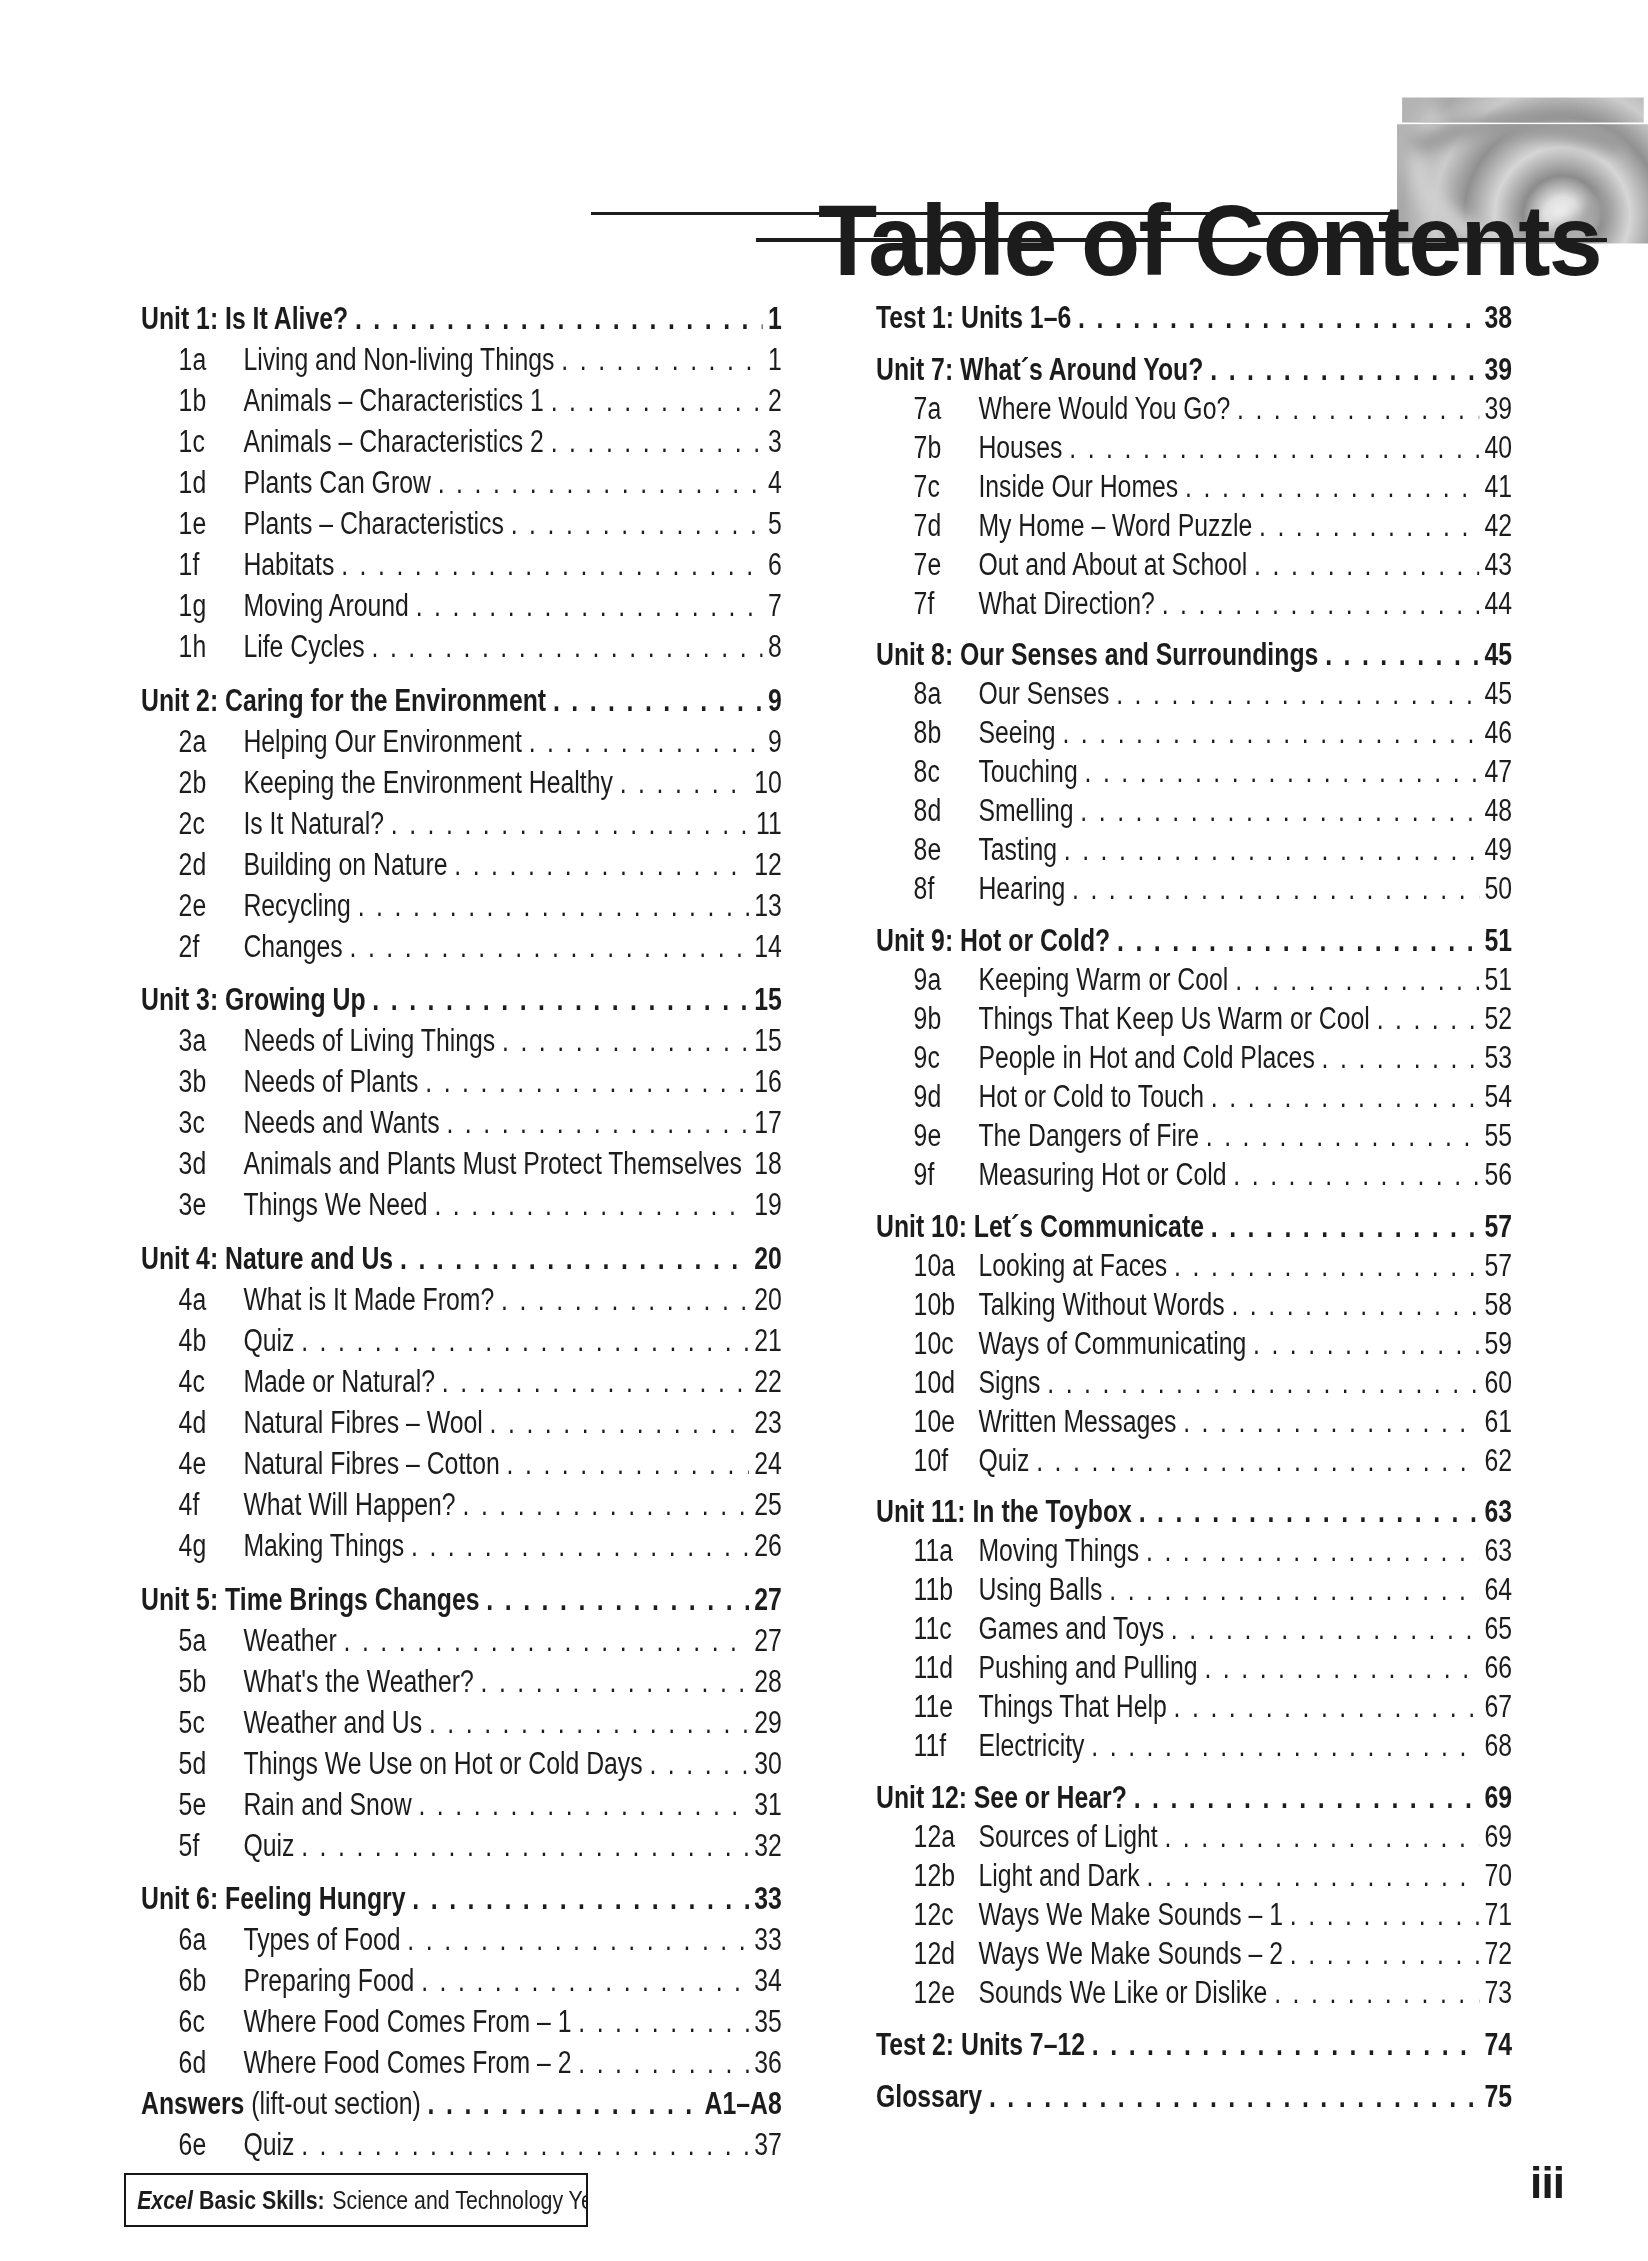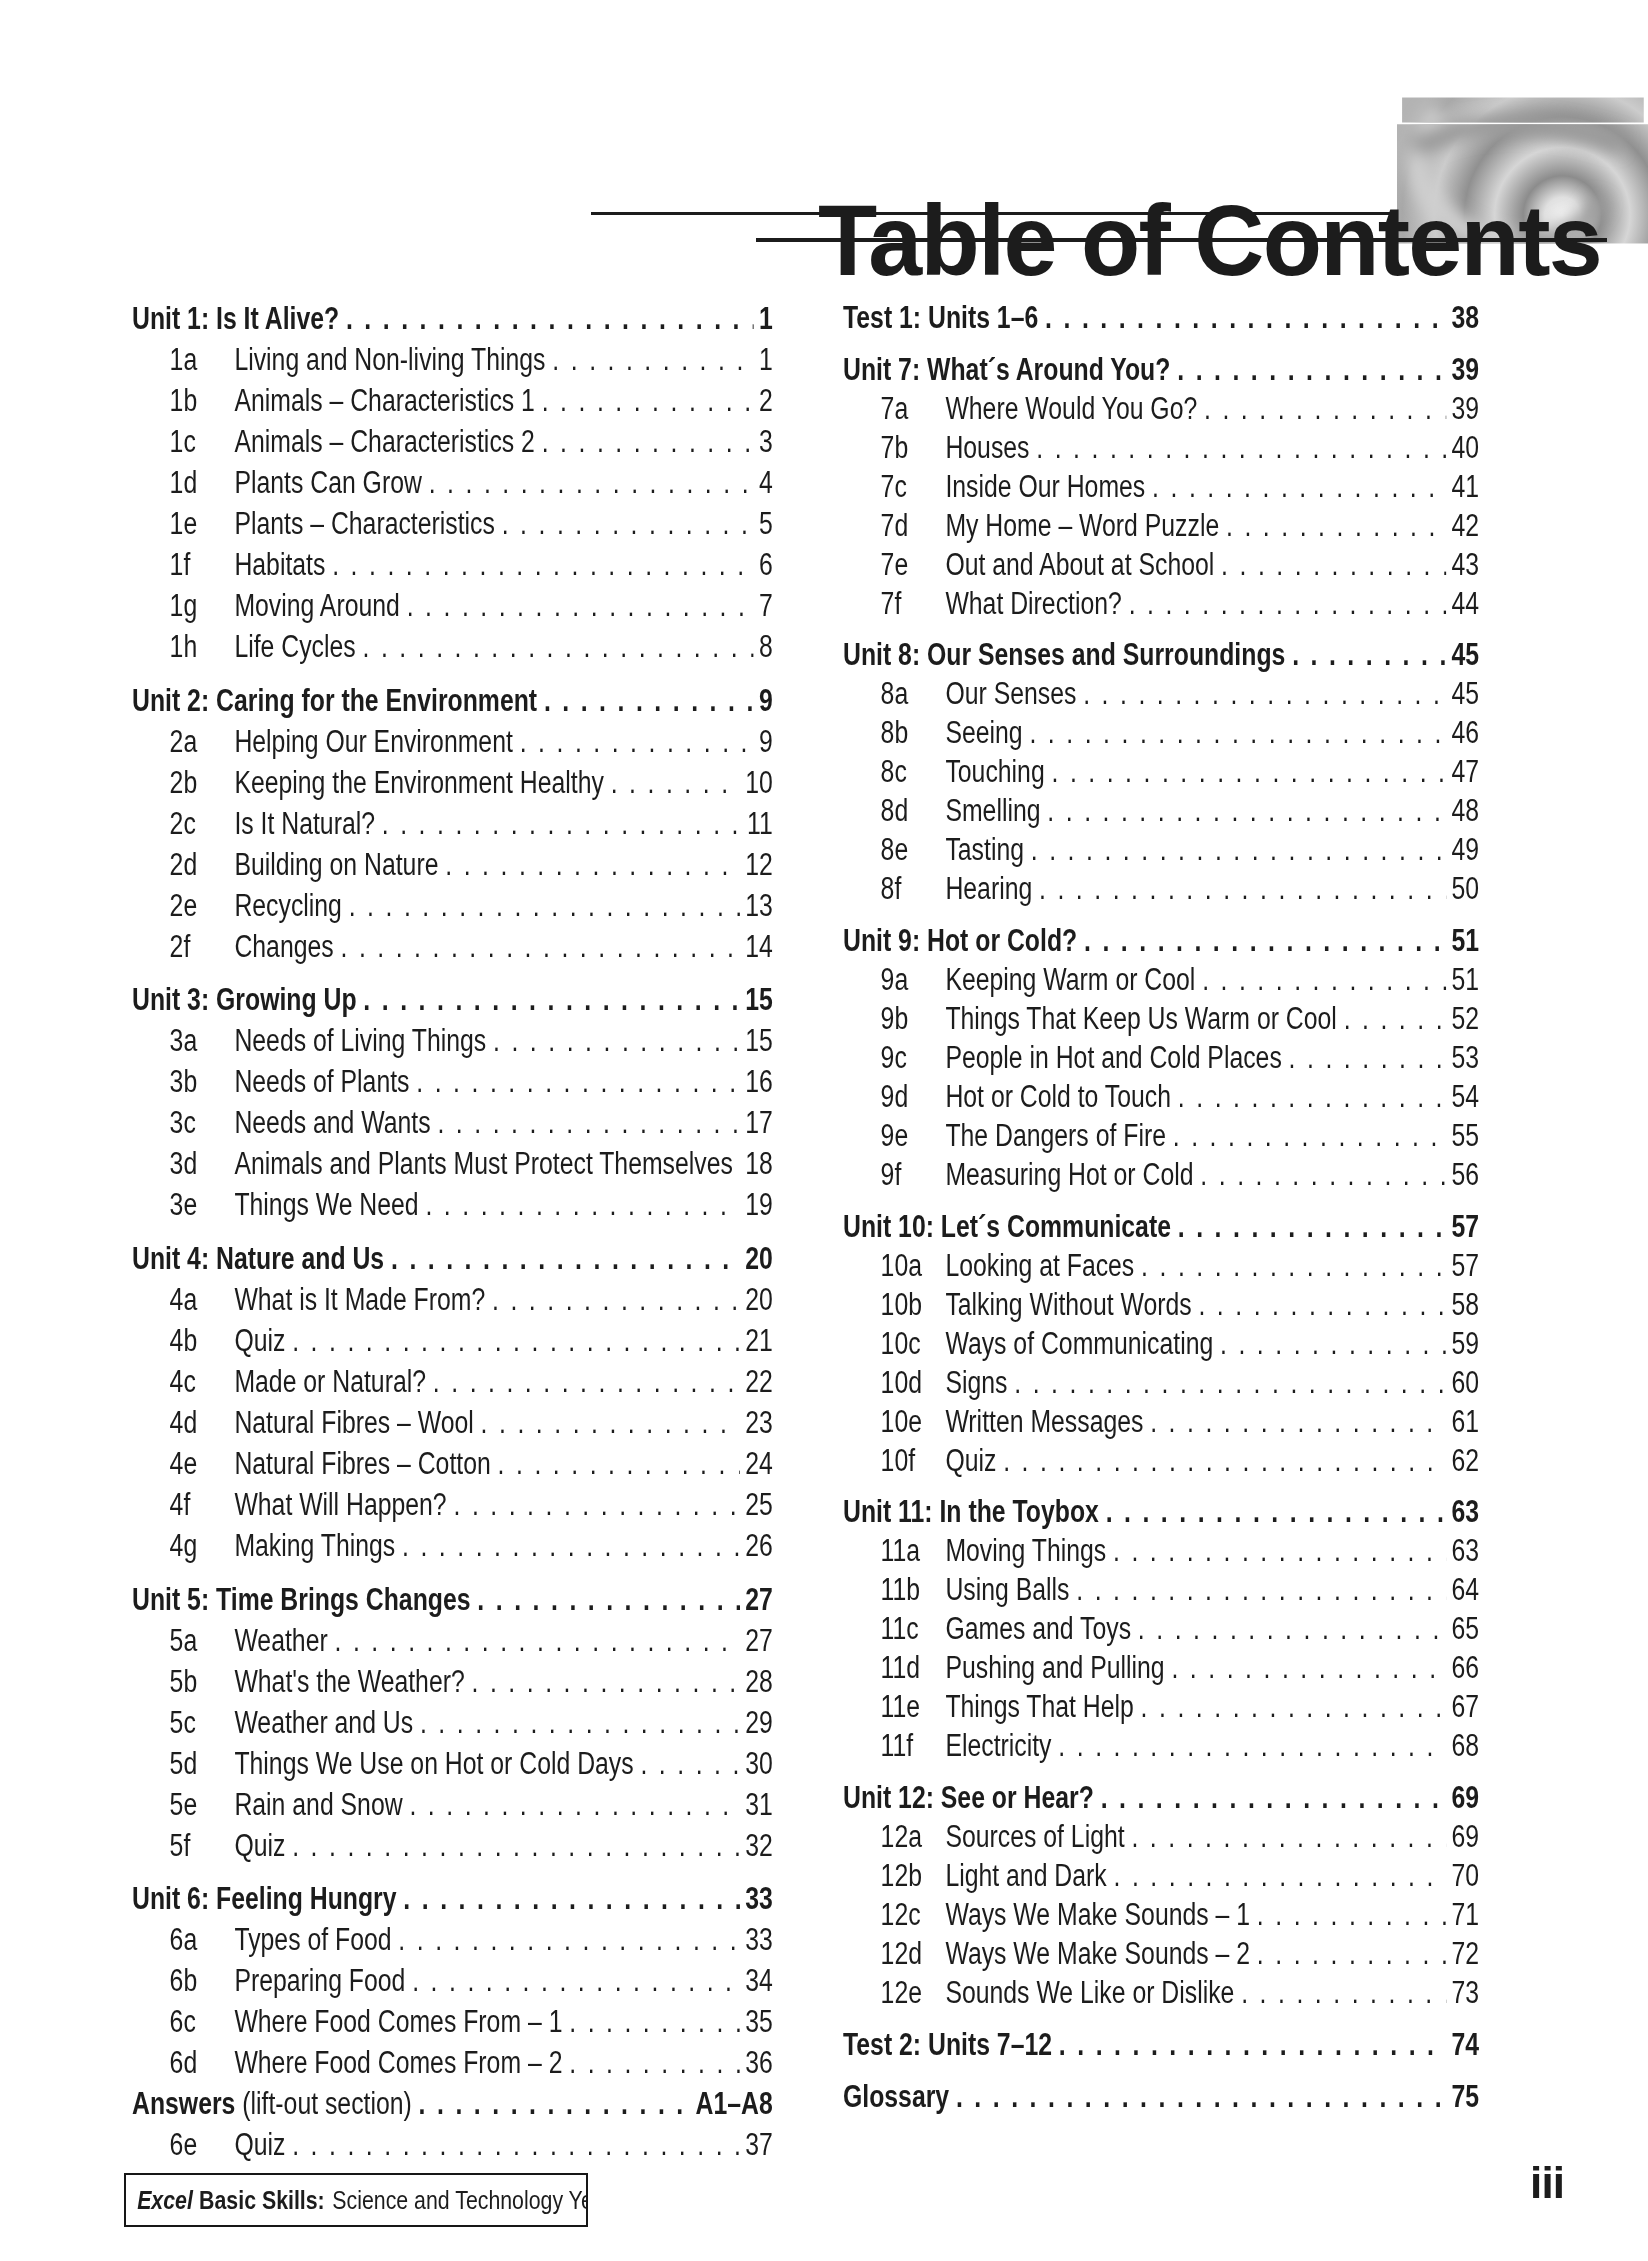--- a/index.html
+++ b/index.html
@@ -18,7 +18,7 @@
   .swirl { position:absolute; left:1397px; top:97px; z-index:0; }
   
   .col { position:absolute; top:298px; }
-  .col-left  { left:132px;  width:641px; }
+  .col-left  { left:141px;  width:641px; }
   .col-right { left:843px; width:636px; }
   .trow {
     display:flex; align-items:baseline; font-size:31px; white-space:nowrap;

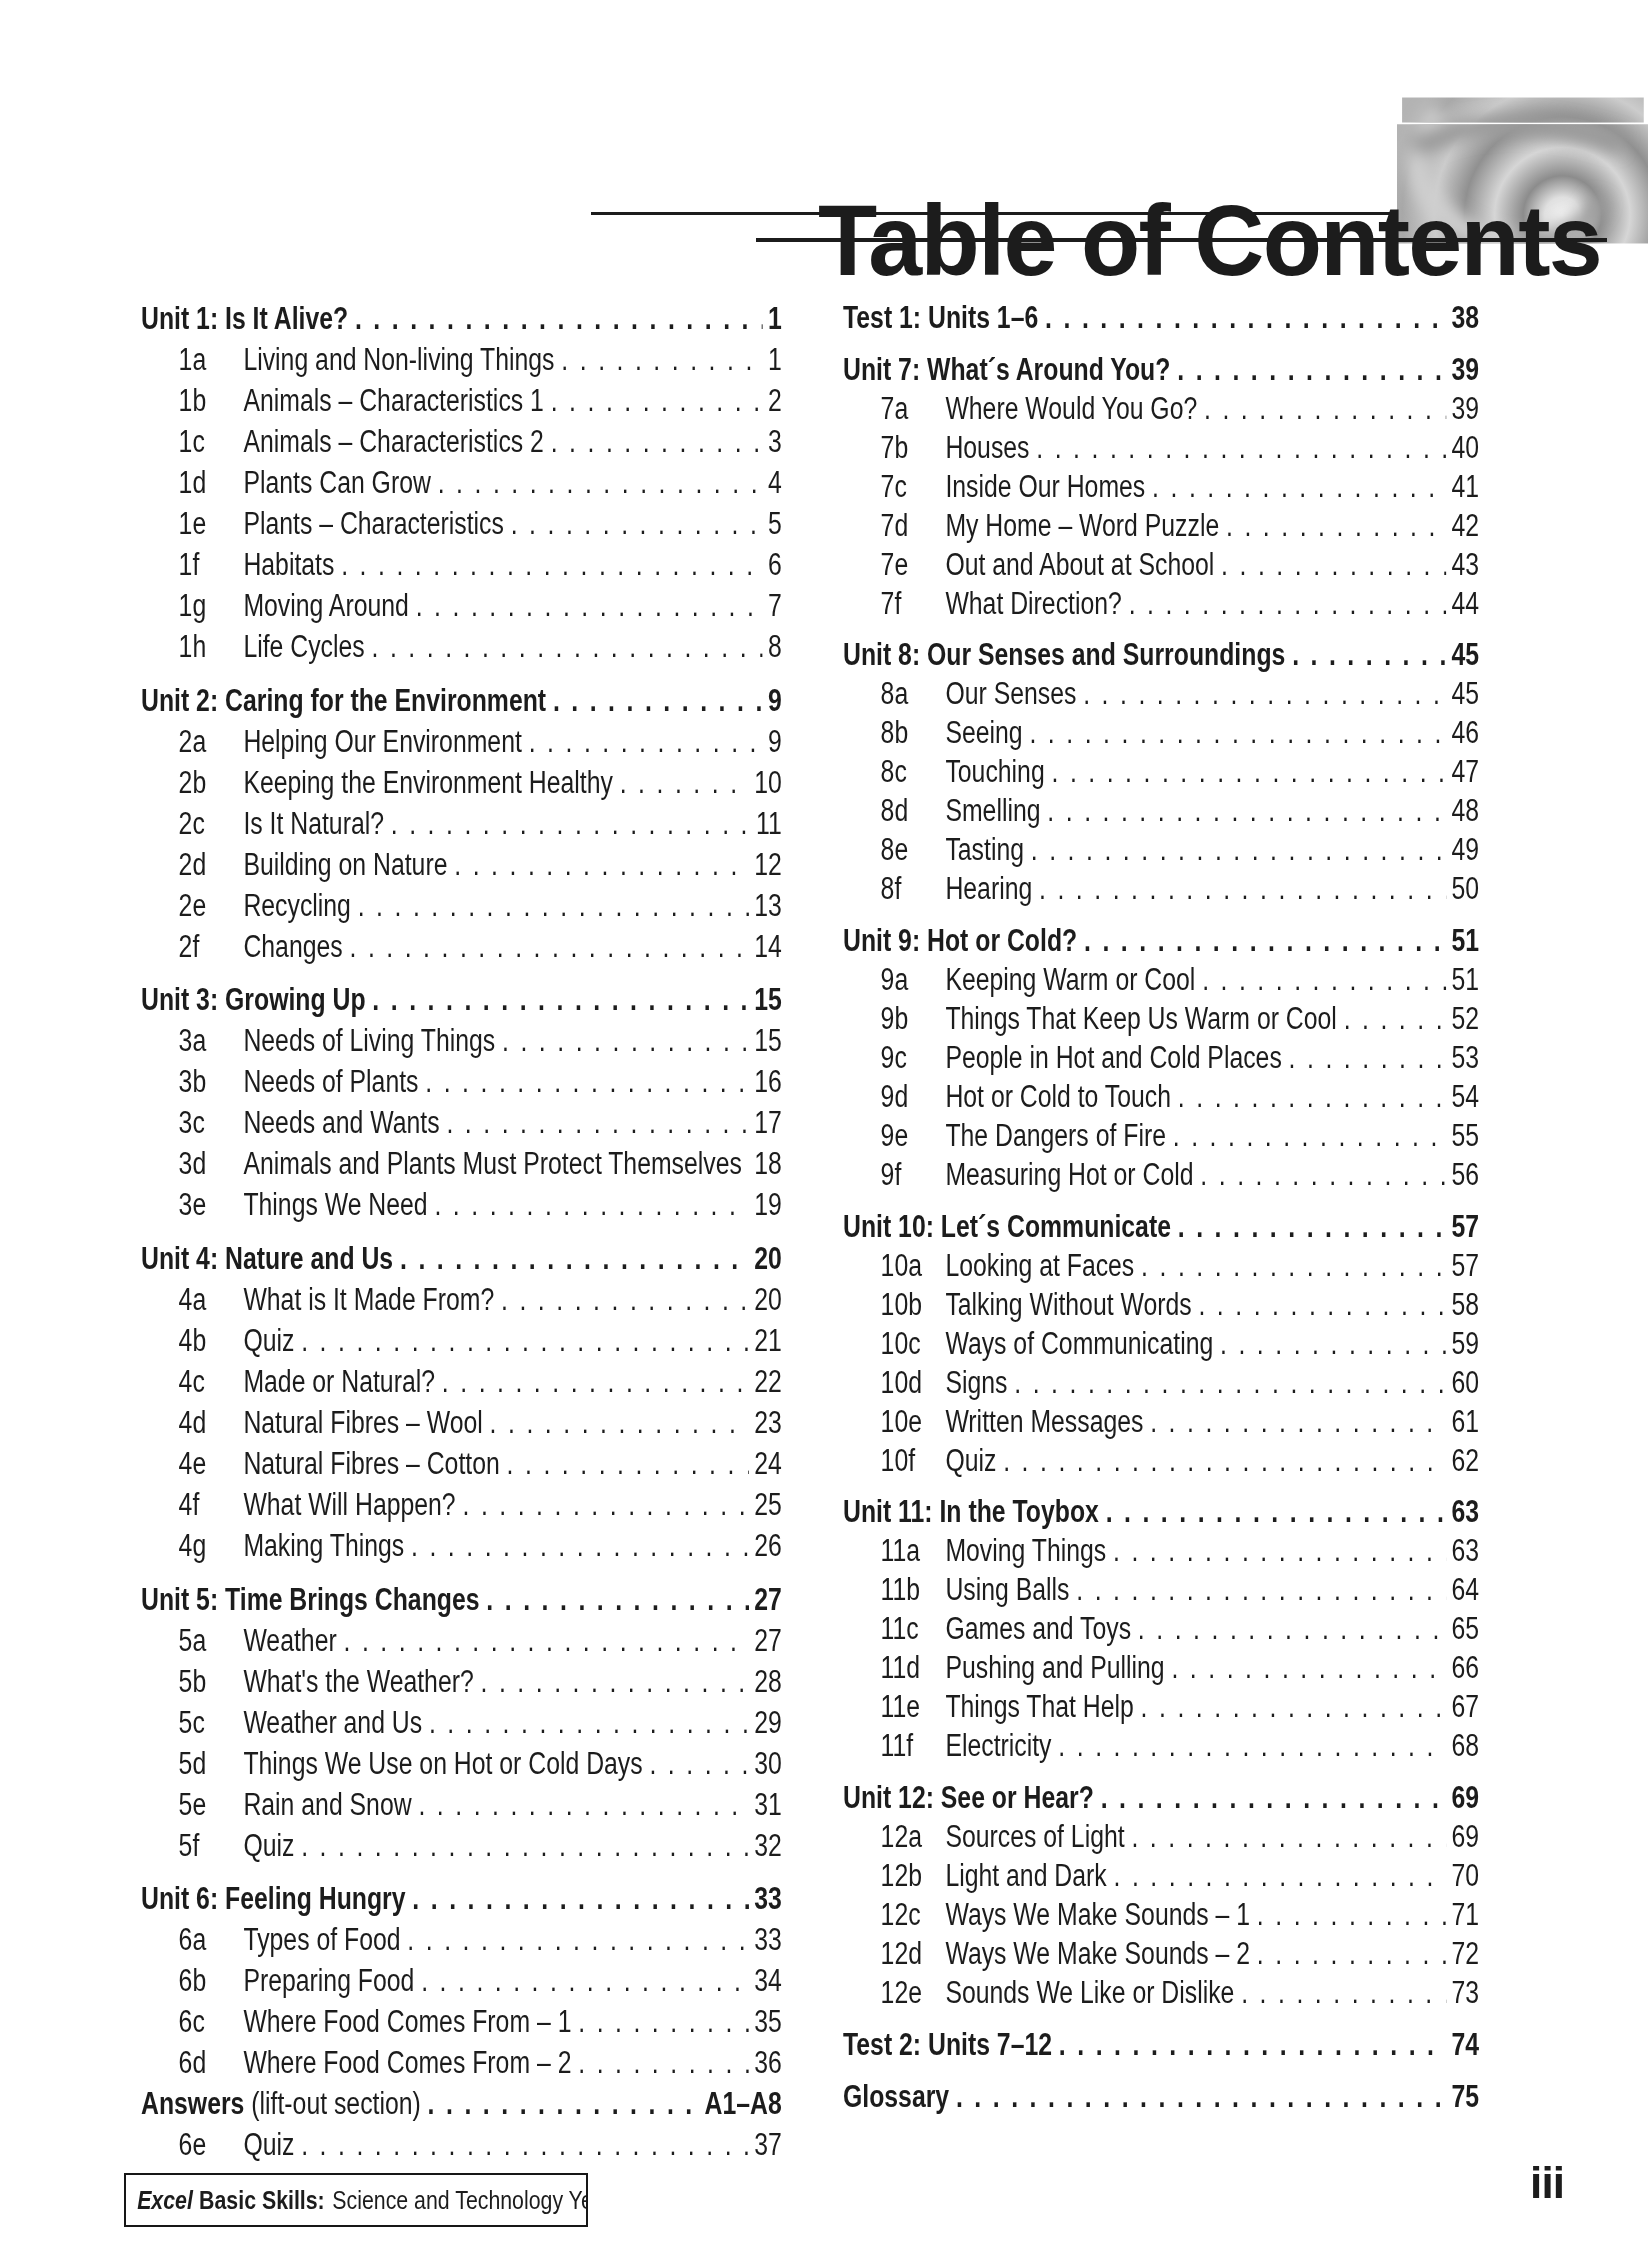--- a/index.html
+++ b/index.html
@@ -19,7 +19,7 @@
   
   .col { position:absolute; top:298px; }
   .col-left  { left:141px;  width:641px; }
-  .col-right { left:843px; width:636px; }
+  .col-right { left:876px; width:636px; }
   .trow {
     display:flex; align-items:baseline; font-size:31px; white-space:nowrap;
     transform:scaleX(0.8); transform-origin:0 0;

